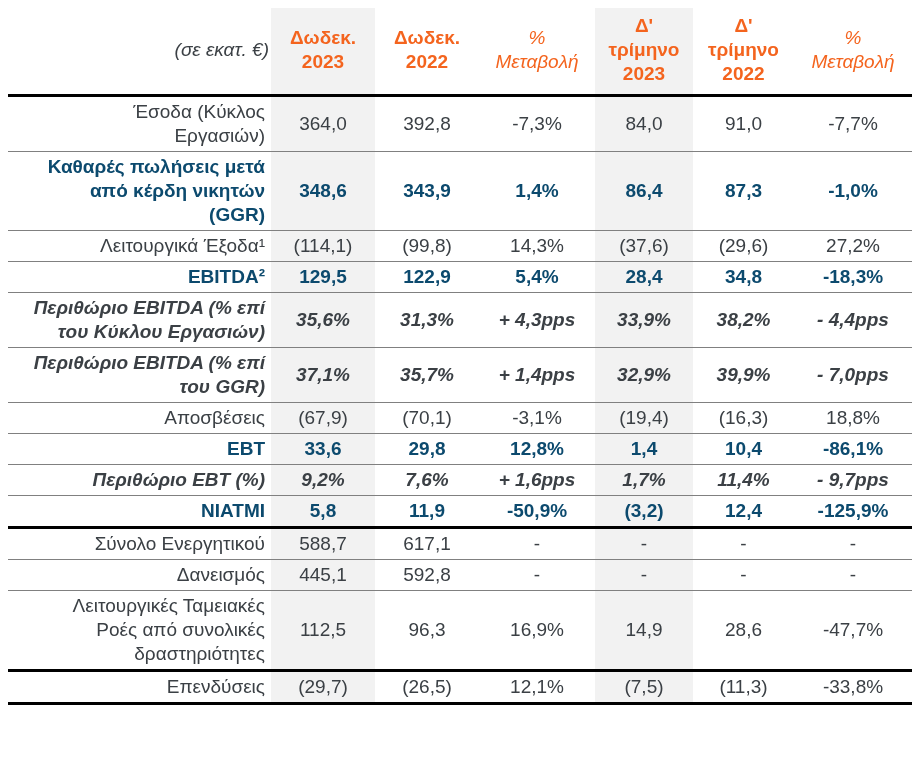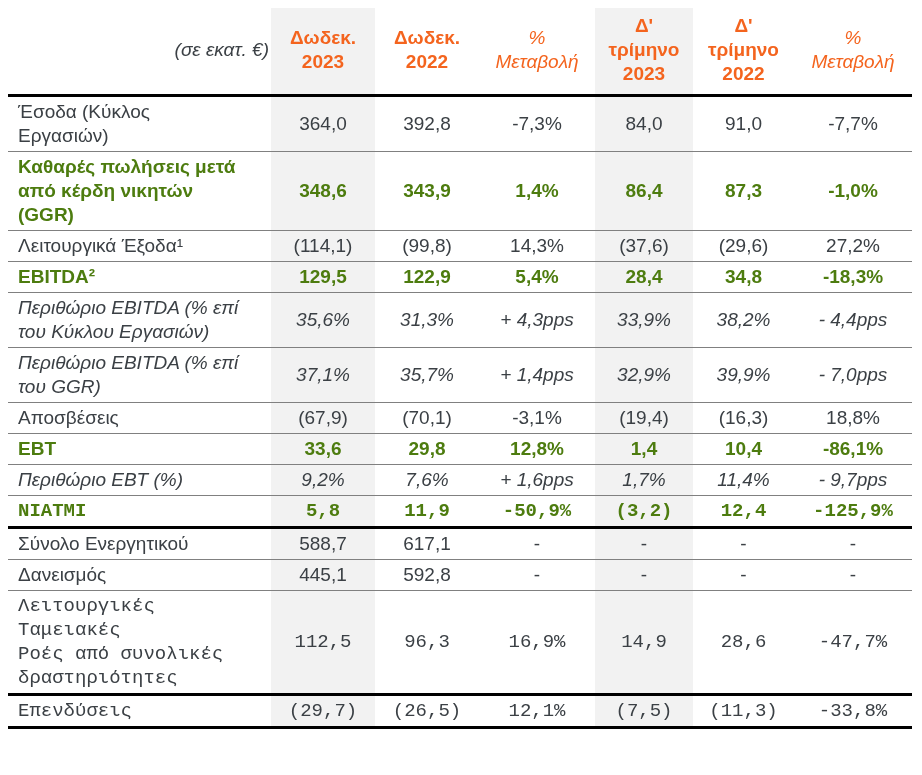--- a/index.html
+++ b/index.html
@@ -59,7 +59,7 @@
     padding: 3px 2px;
   }
   td.label {
-    text-align: left;
+    text-align: right;
     padding-left: 10px;
     padding-right: 6px;
     white-space: pre-line;

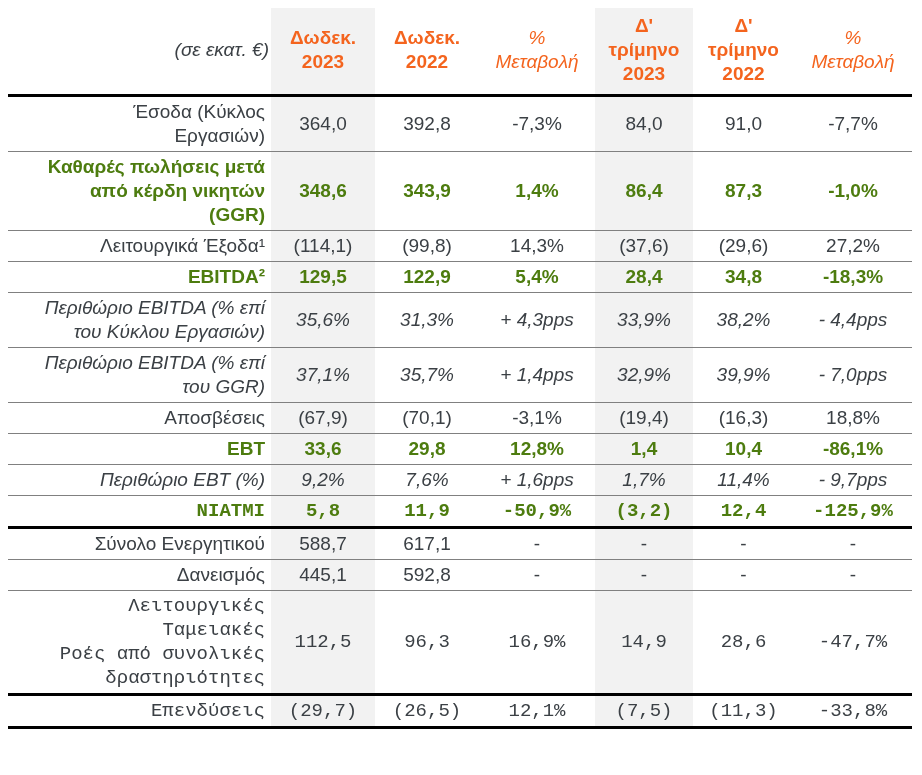--- a/index.html
+++ b/index.html
@@ -64,7 +64,7 @@
     padding-right: 6px;
     white-space: pre-line;
   }
-  tr.bold { font-weight: 700; color: #4d7c0f; }
+  tr.bold { font-weight: 700; color: #0c4a6e; }
   tr.italic { font-style: italic; }
   .shaded { background: var(--shade); }
 </style>

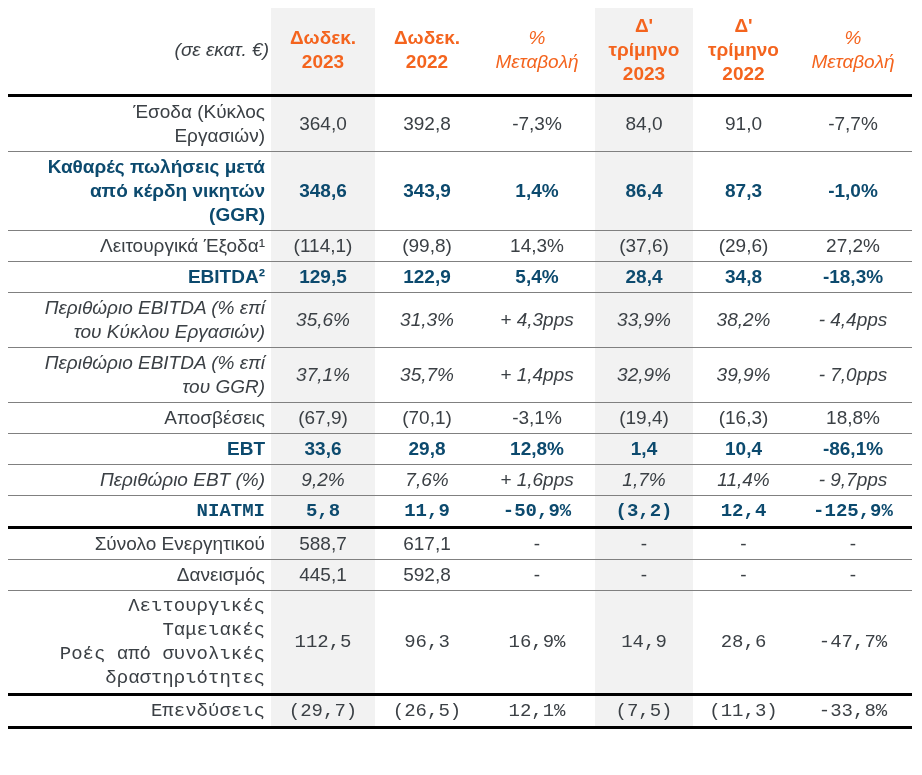--- a/index.html
+++ b/index.html
@@ -65,7 +65,7 @@
     white-space: pre-line;
   }
   tr.bold { font-weight: 700; color: #0c4a6e; }
-  tr.italic { font-style: italic; }
+  tr.italic { font-style: italic; font-weight: bold; }
   .shaded { background: var(--shade); }
 </style>
 </head>

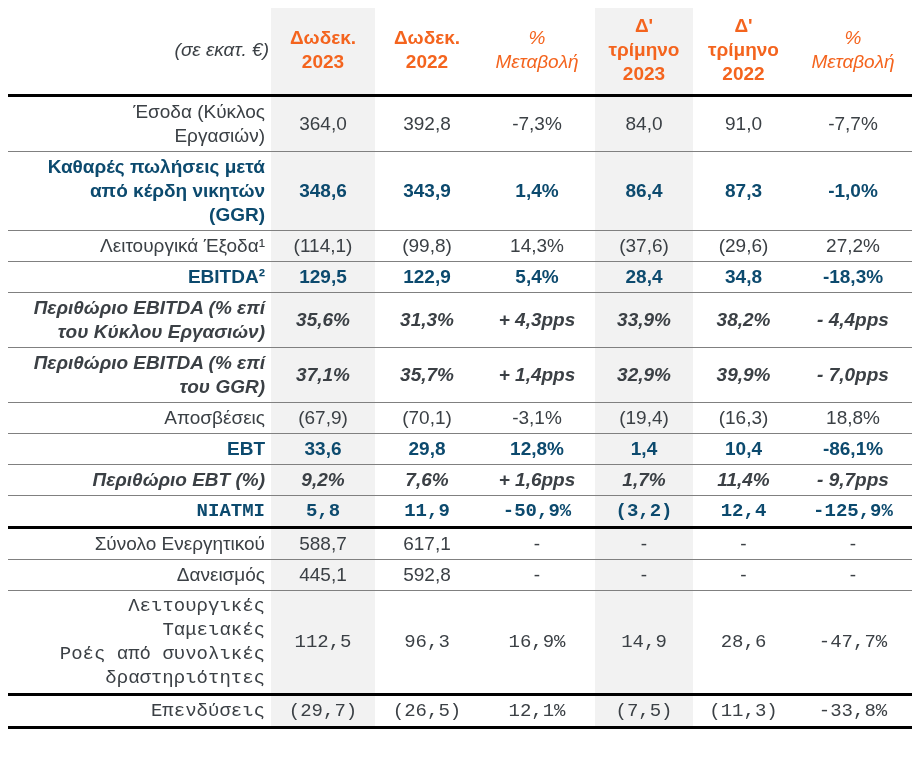--- a/index.html
+++ b/index.html
@@ -51,7 +51,7 @@
   thead th.pct { font-weight: 400; font-style: italic; }
   
   tbody tr { border-bottom: 1px solid var(--thin); }
-  tbody tr.thick-bottom { border-bottom: 3px solid var(--thick); font-family: Liberation Mono, monospace; }
+  tbody tr.thick-bottom { border-bottom: 3px solid var(--thick); }
   td {
     text-align: center;
     vertical-align: middle;

